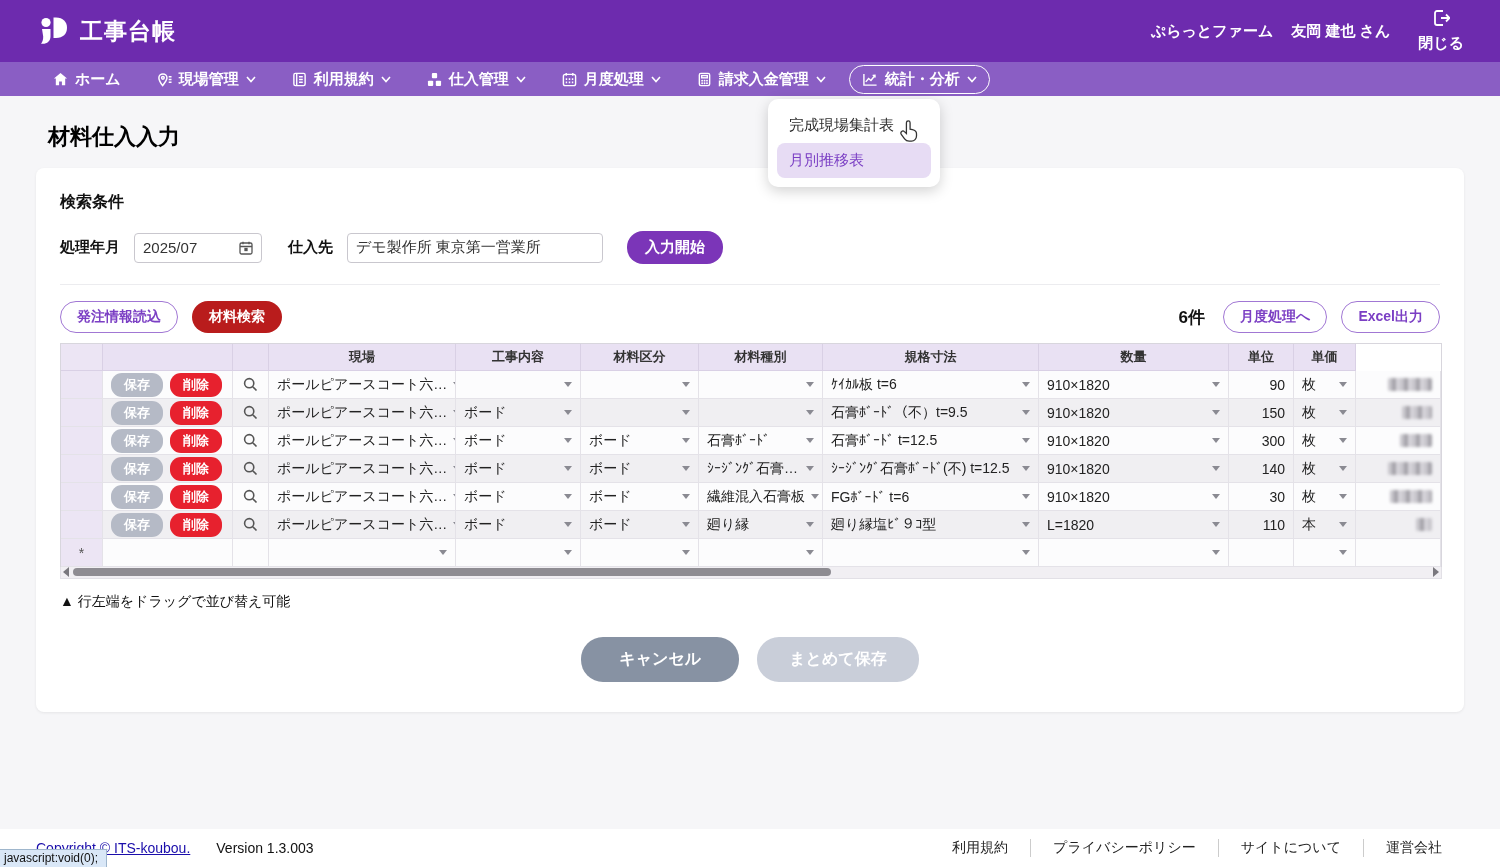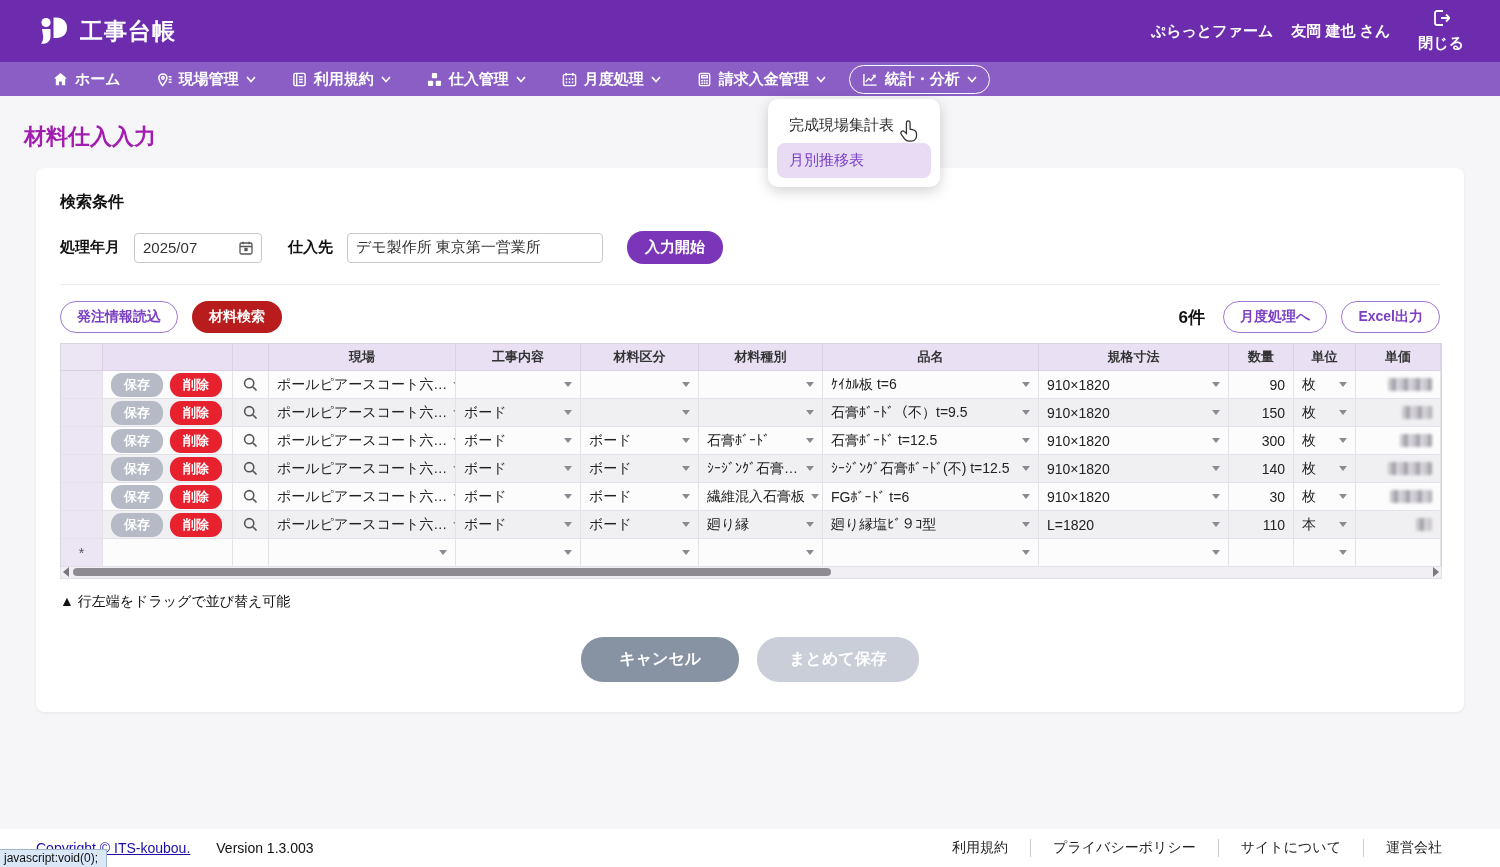--- a/index.html
+++ b/index.html
@@ -41,7 +41,7 @@
   .dd-item.highlight { background:#e7dcf4; color:#7b3fc4; }
   .hand-cursor { position:absolute; right:18px; top:20px; width:22px; height:24px; }
   
-  .page-title { font-size:22px; font-weight:700; color:#a21caf; margin:26px 0 16px 24px; }
+  .page-title { font-size:22px; font-weight:700; color:#000000; margin:26px 0 16px 48px; }
   .card {
     background:#fff; border-radius:8px; margin:0 36px; padding:20px 24px 26px 24px;
     box-shadow:0 1px 3px rgba(0,0,0,.07); position:relative;

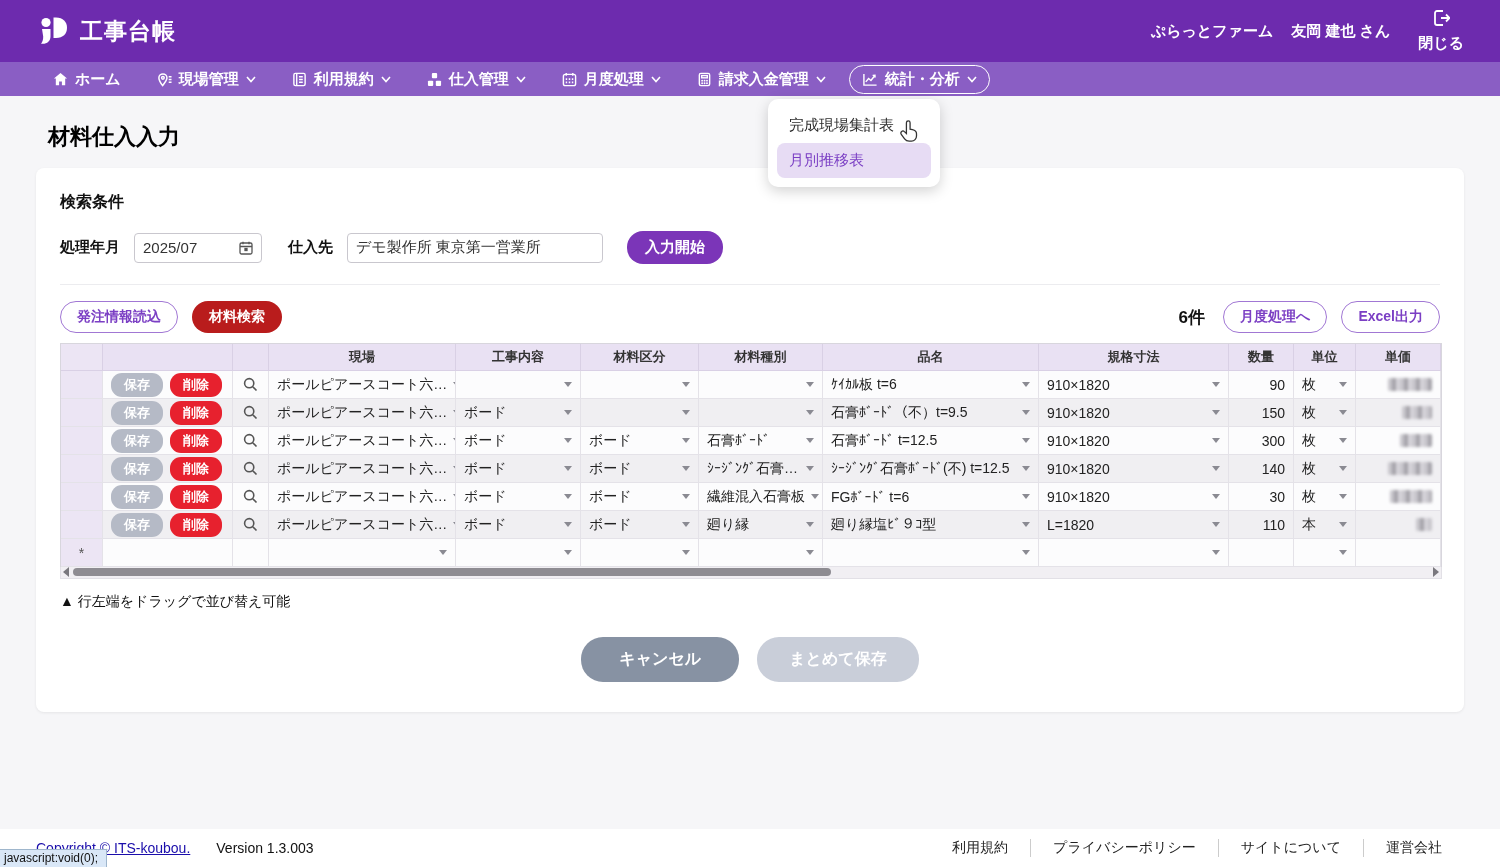--- a/index.html
+++ b/index.html
@@ -265,7 +265,6 @@
       <div class="th">工事内容</div>
       <div class="th">材料区分</div>
       <div class="th">材料種別</div>
-      <div class="th">品名</div>
       <div class="th">規格寸法</div>
       <div class="th">数量</div>
       <div class="th">単位</div>

